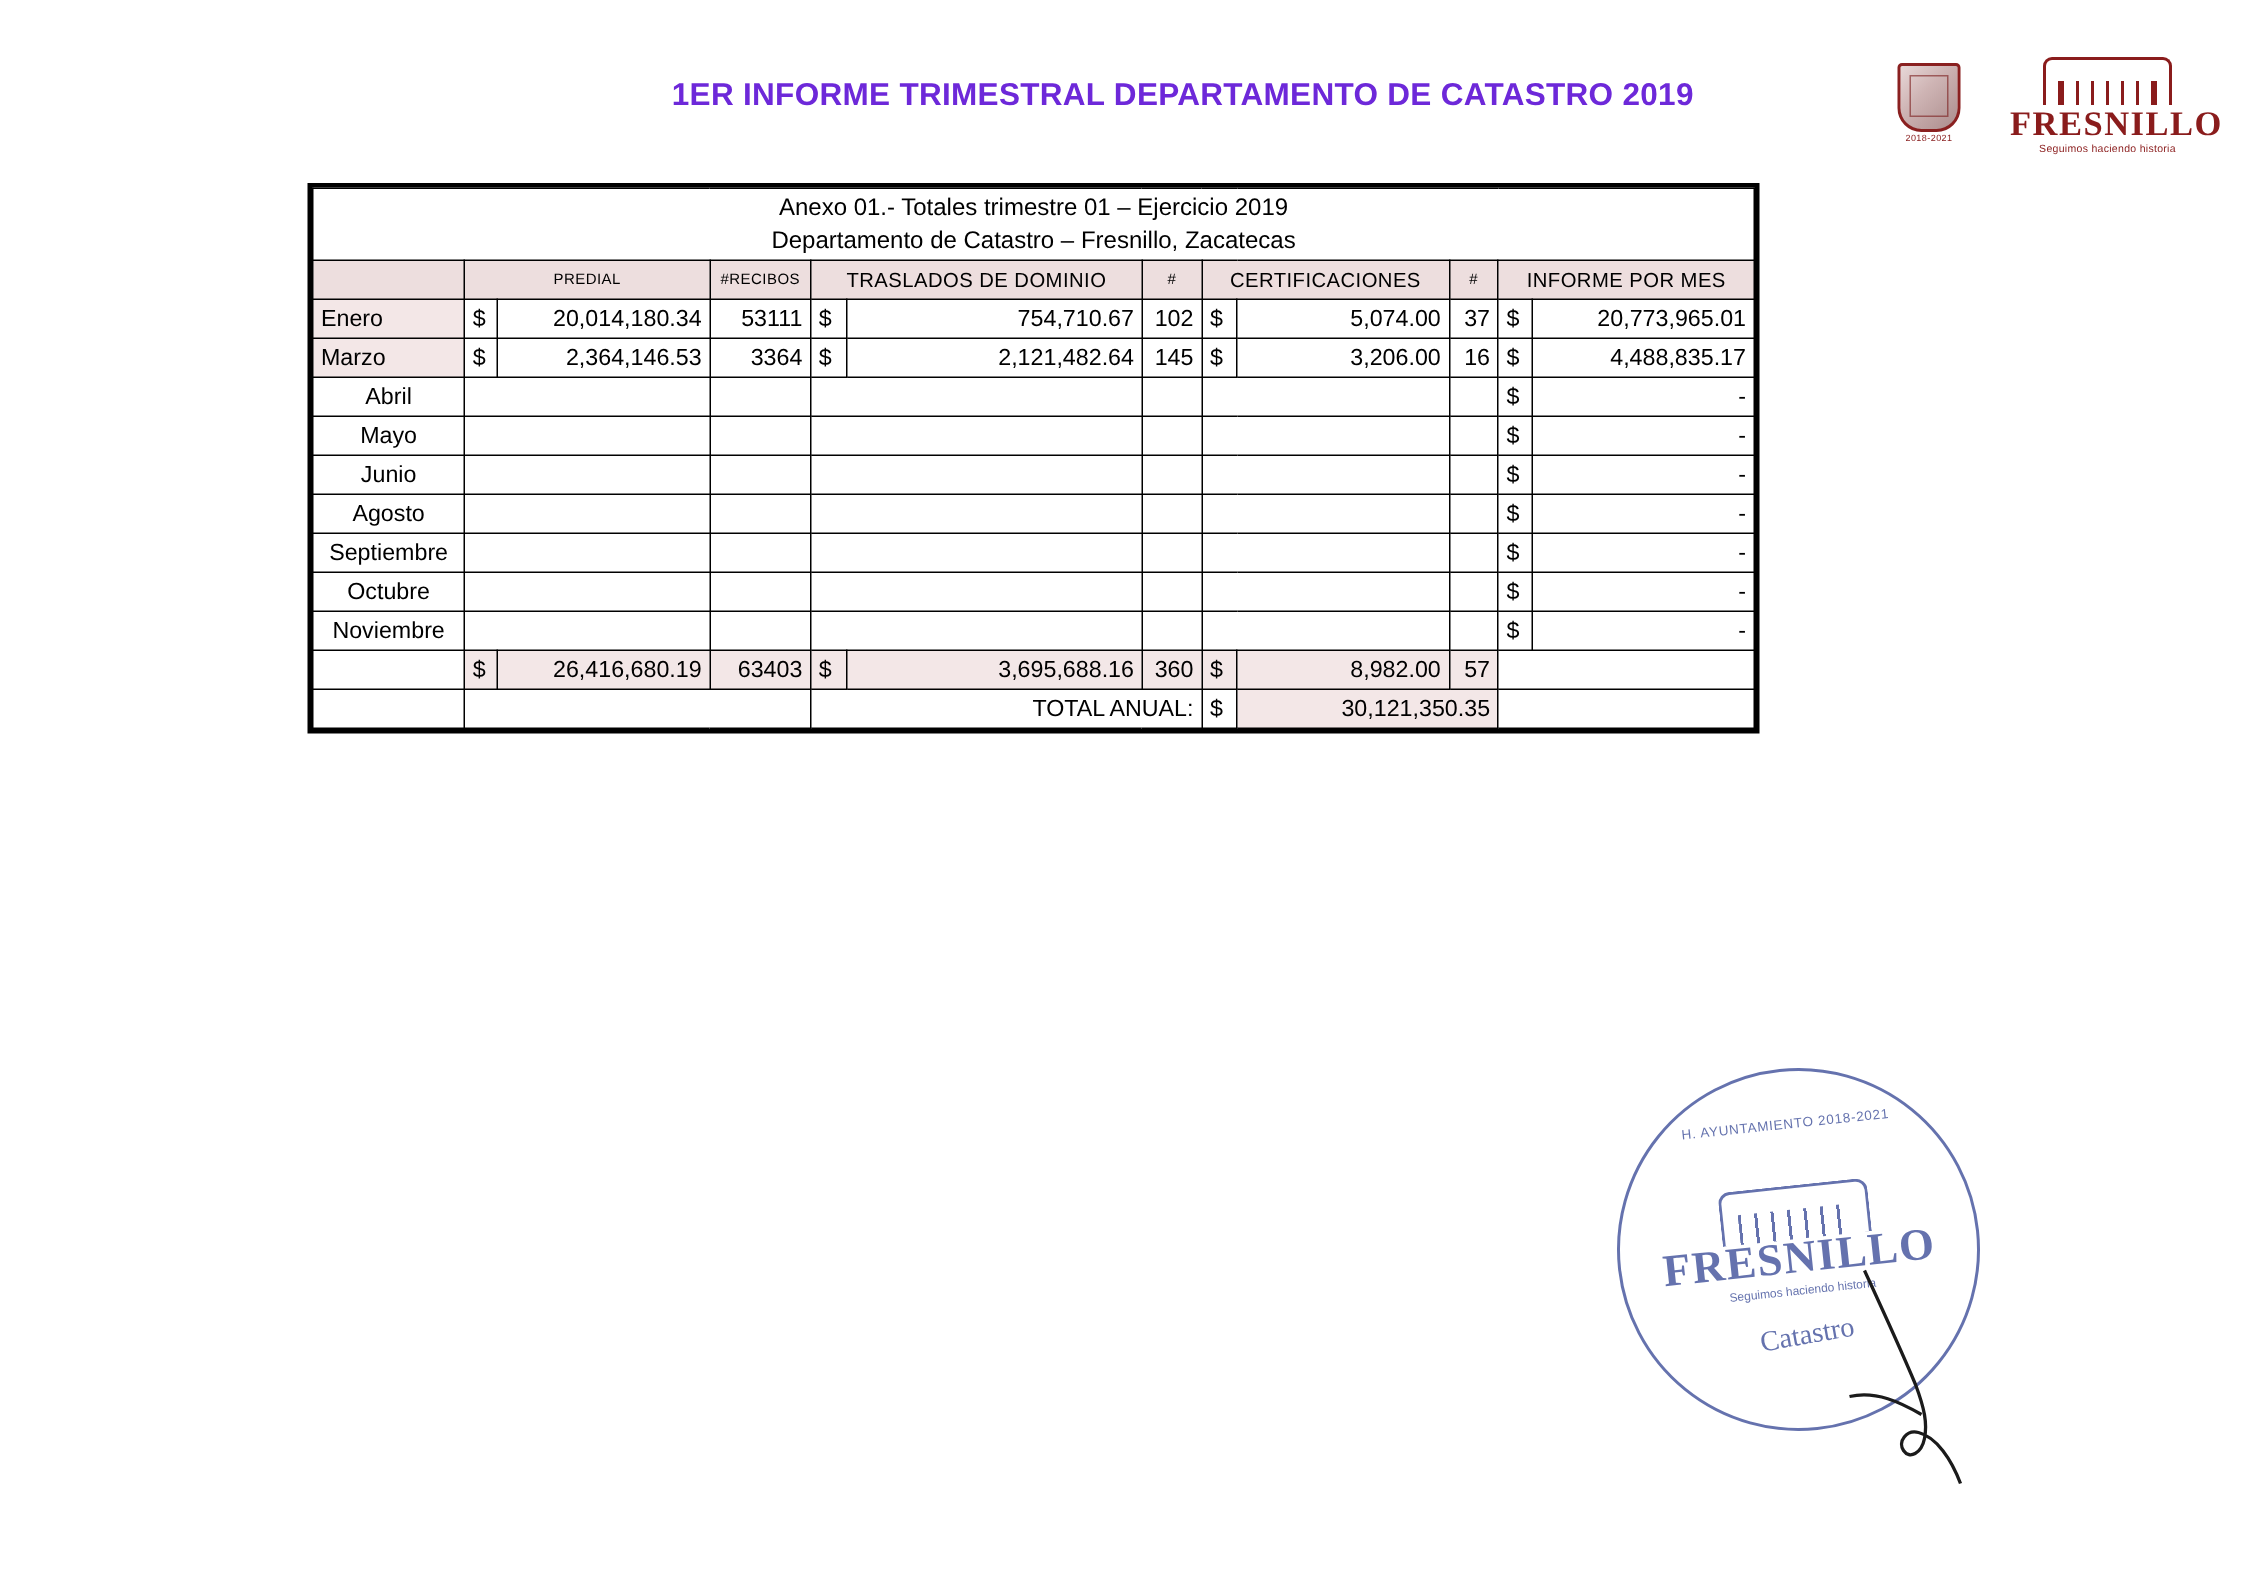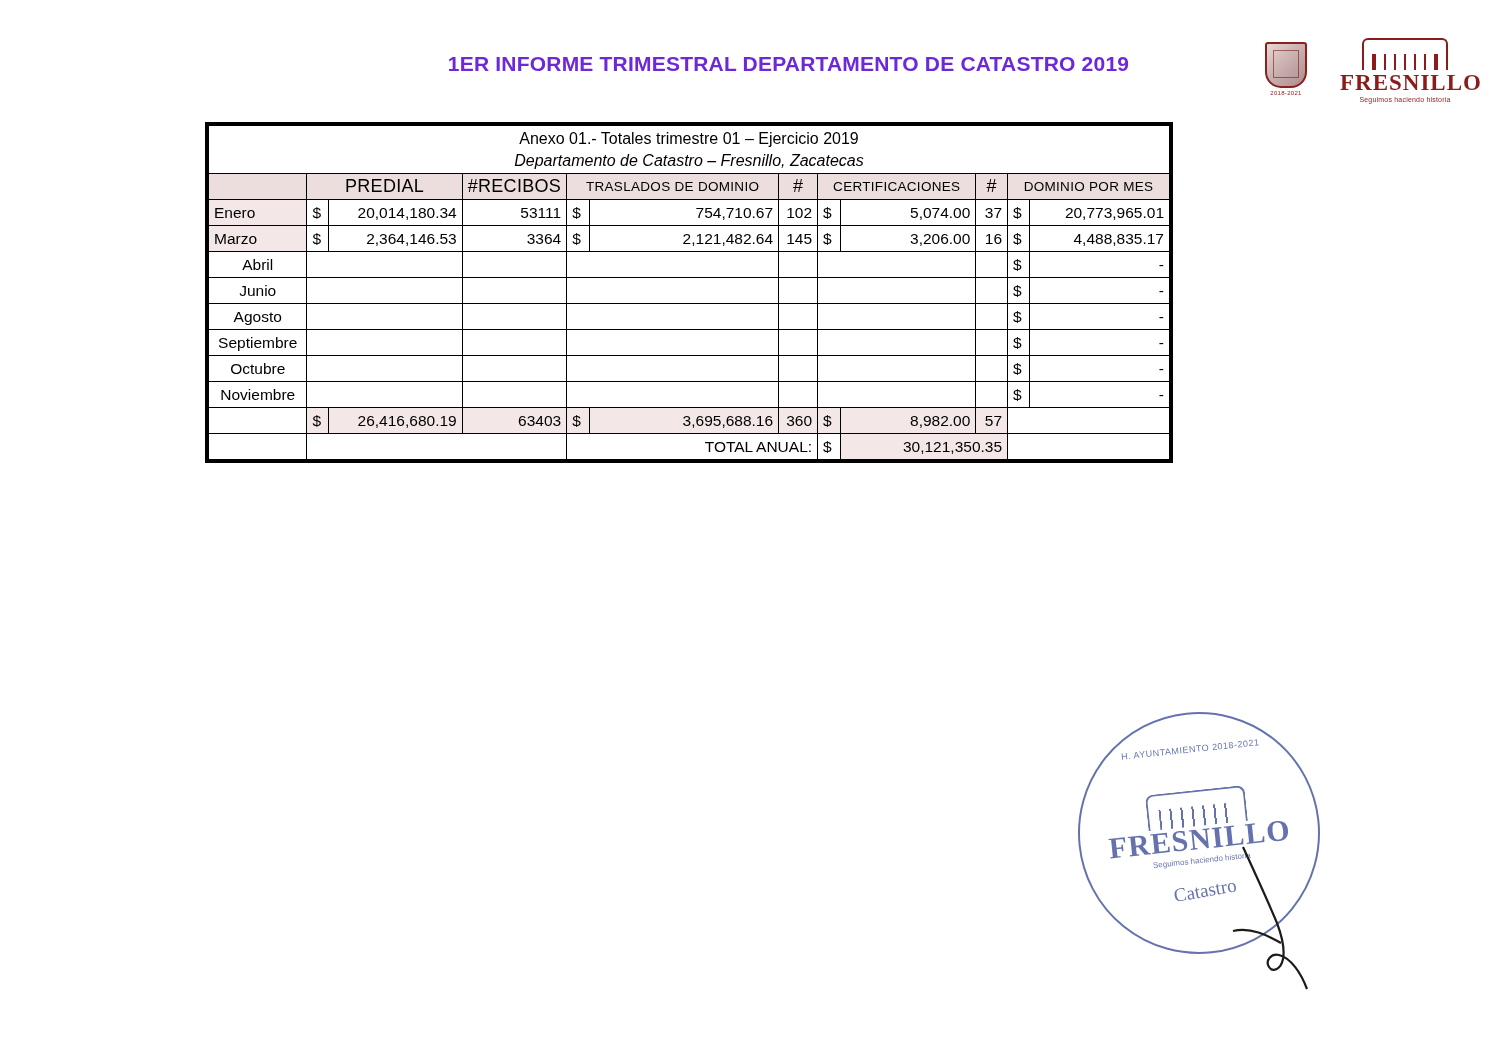--- a/index.html
+++ b/index.html
@@ -139,7 +139,7 @@
     line-height: 1.35;
   }
   .title-cell .l1 { display:block; }
-  .title-cell .l2 { display:block;font-style:italic; }
+  .title-cell .l2 { display:block; }
 
   .hdr {
     background: #eddede;

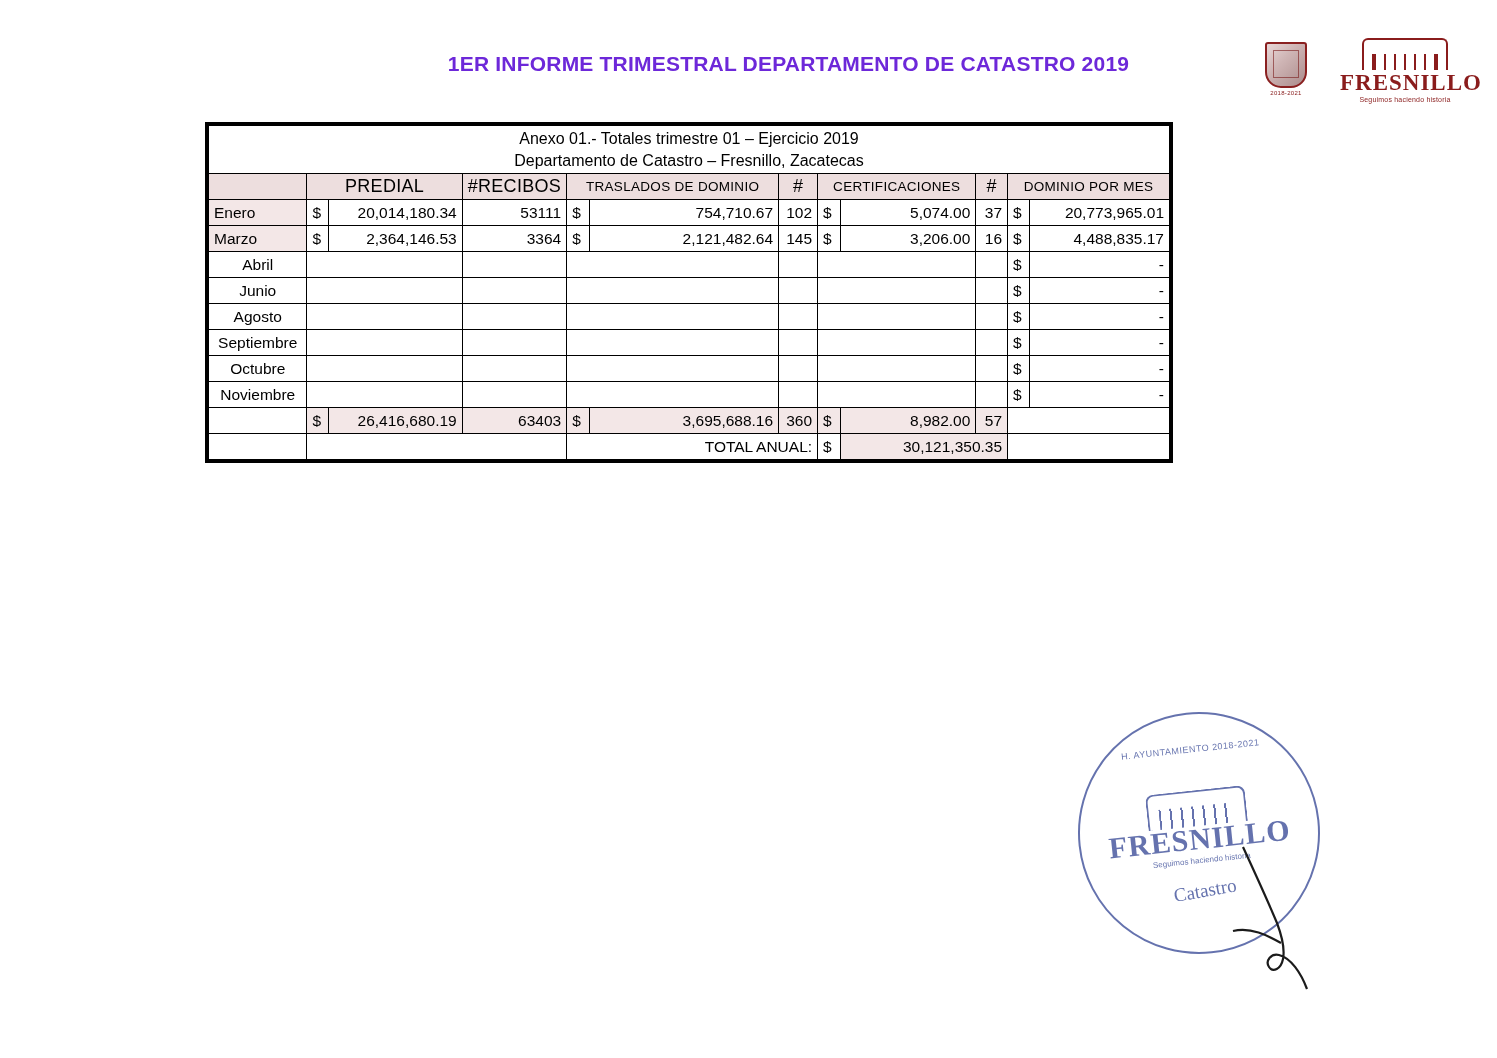--- a/index.html
+++ b/index.html
@@ -144,7 +144,7 @@
   .hdr {
     background: #eddede;
     font-weight: bold;
-    font-size: 18px;
+    font-size: 10px;
     text-align: center;
     letter-spacing: .3px;
     white-space: nowrap;

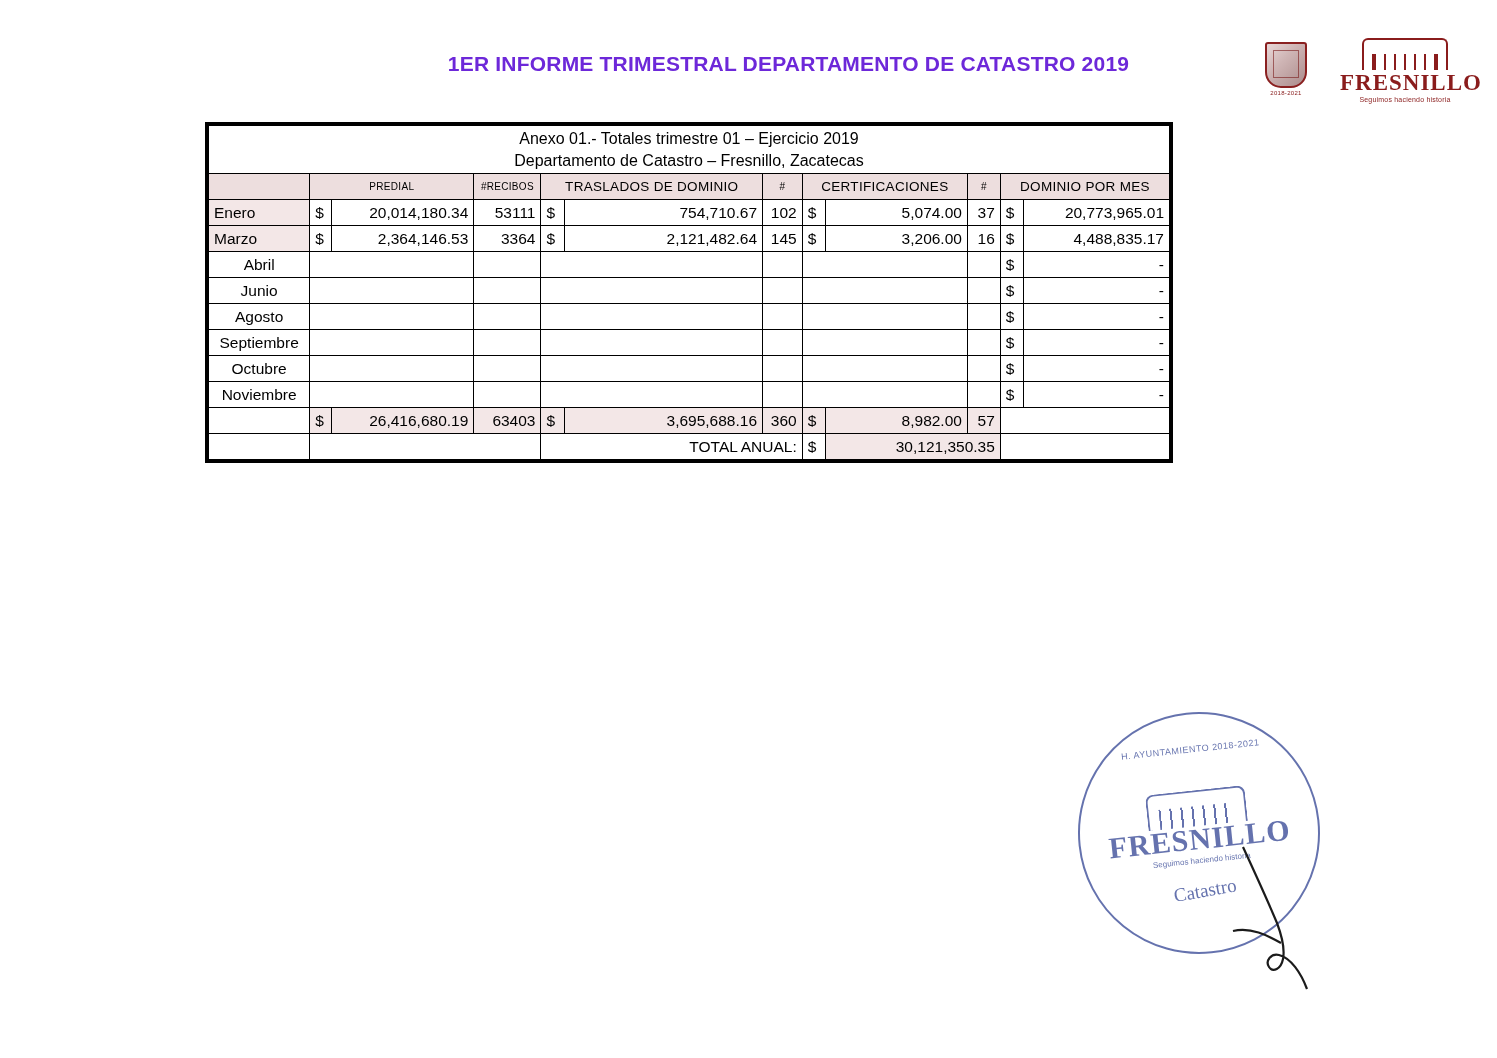--- a/index.html
+++ b/index.html
@@ -296,7 +296,7 @@
         <td class="hdr">#</td>
         <td class="hdr small no-border-right" colspan="2">CERTIFICACIONES</td>
         <td class="hdr">#</td>
-        <td class="hdr small" colspan="2">DOMINIO POR MES</td>
+        <td class="hdr small" colspan="2">INFORME POR MES</td>
       </tr>
 
       <tr>

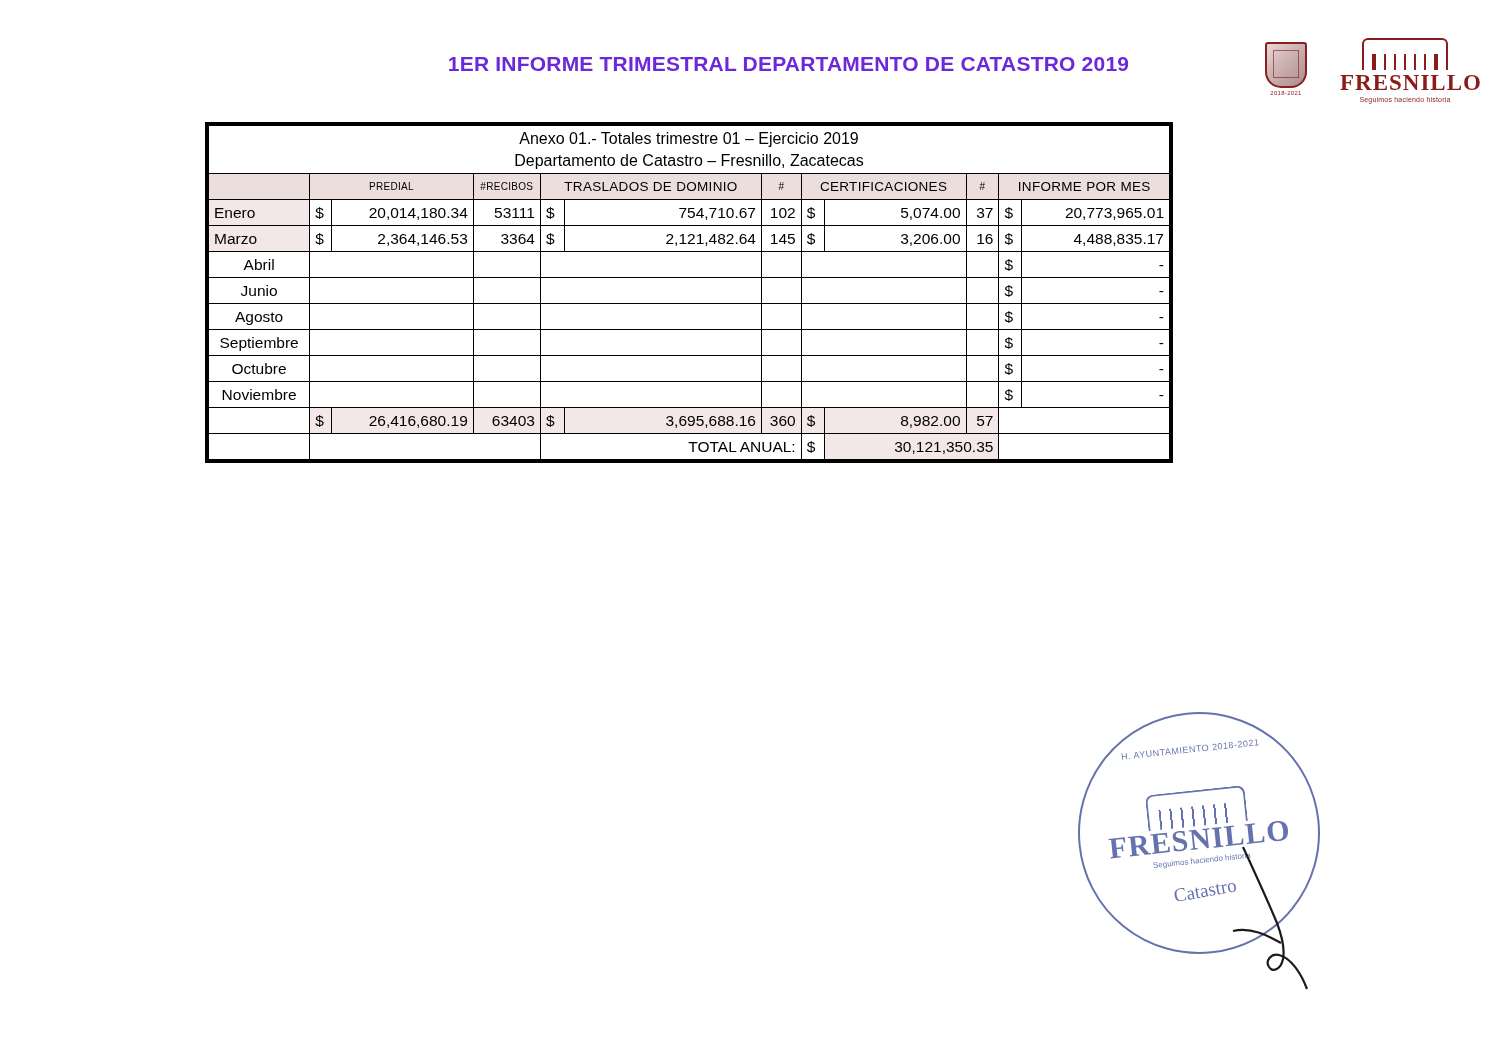--- a/index.html
+++ b/index.html
@@ -342,6 +342,17 @@
         <td class="amt">-</td>
       </tr>
 
+      <tr>
+        <td class="month plain">Mayo</td>
+        <td class="cur empty" colspan="2"></td>
+        <td class="cnt empty"></td>
+        <td class="cur empty" colspan="2"></td>
+        <td class="cnt empty"></td>
+        <td class="cur empty" colspan="2"></td>
+        <td class="cnt empty"></td>
+        <td class="cur">$</td>
+        <td class="amt">-</td>
+      </tr>
 
       <tr>
         <td class="month plain">Junio</td>

